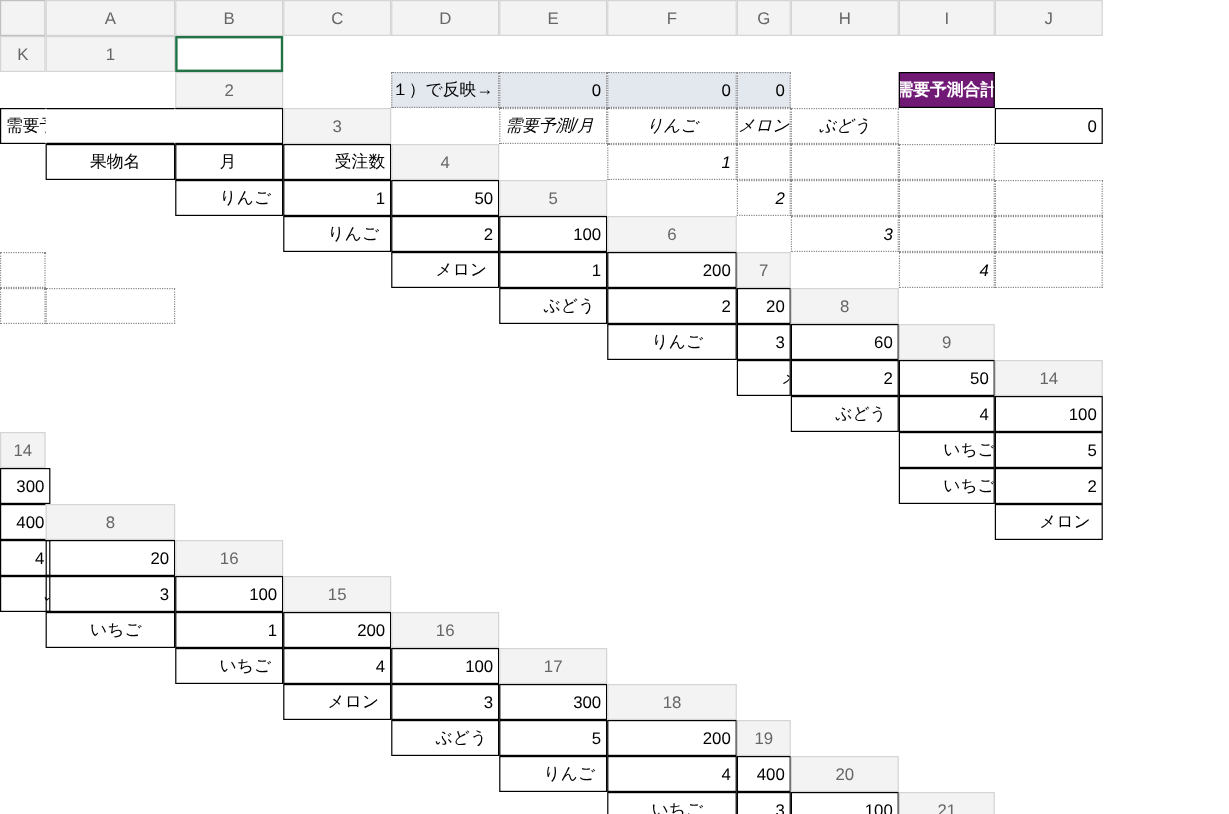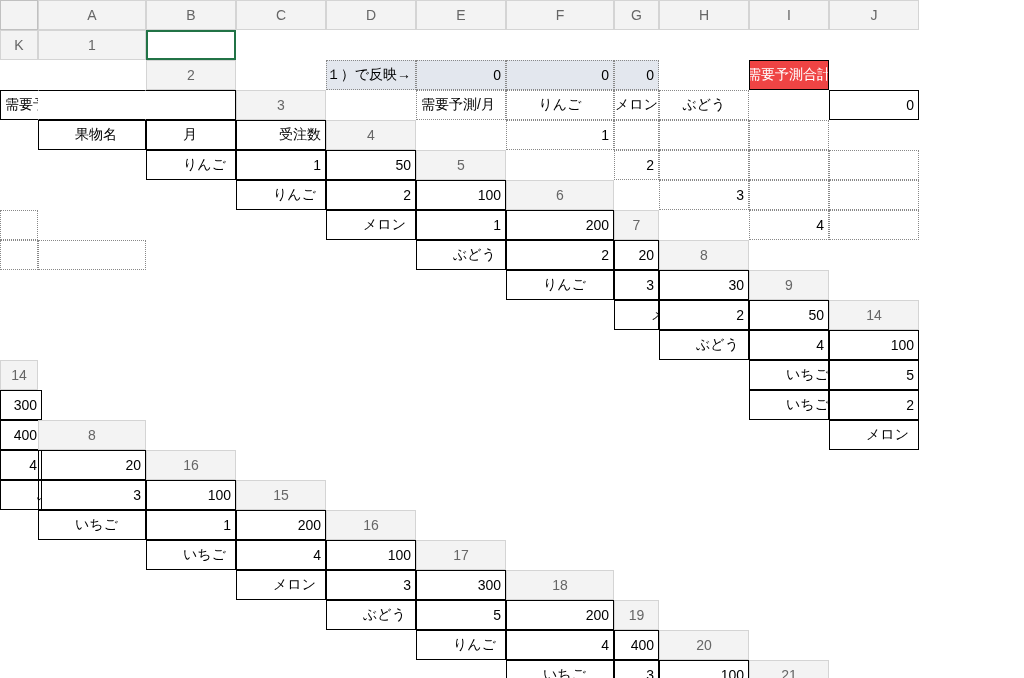--- a/index.html
+++ b/index.html
@@ -44,10 +44,11 @@
 
     
     .g-head {
-      background: #ef4444;
+      background: #701a75;
       color: #fff;
       border: 1px solid #000;
       justify-content: center;
+      font-weight: bold;
     }
     .g-val {
       border: 1px solid #000;

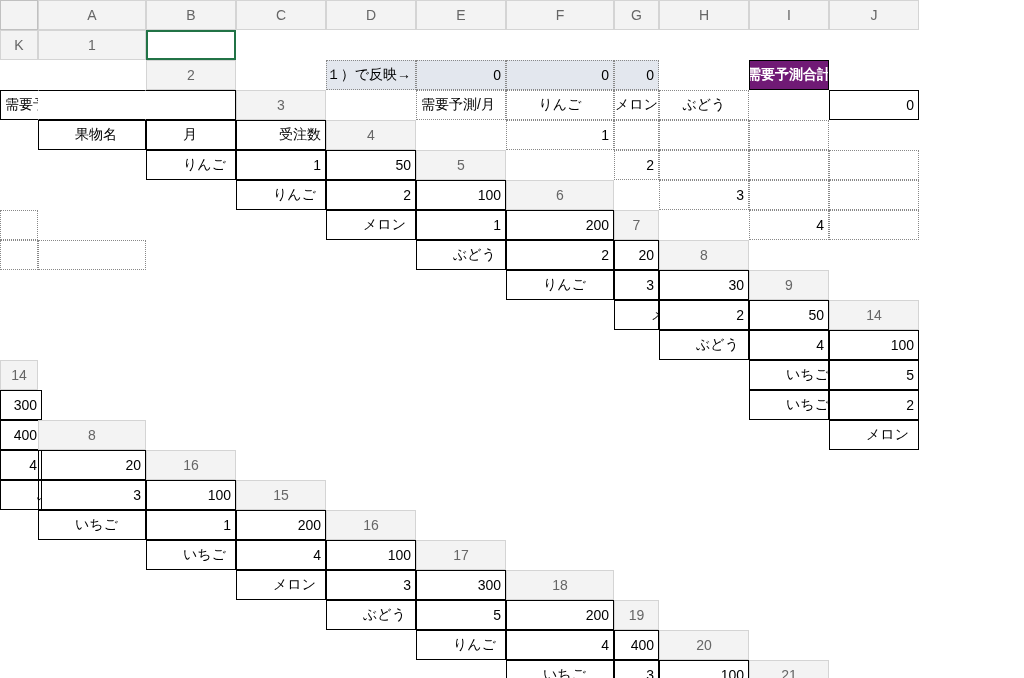--- a/index.html
+++ b/index.html
@@ -39,7 +39,7 @@
     .al-center { justify-content: center; }
 
     
-    .t1 { border: 1px dotted #888; }
+    .t1 { border: 1px dotted #888; font-style: italic; }
     .t1-head { background: #e3e7ee; border: 1px dotted #888; }
 
     

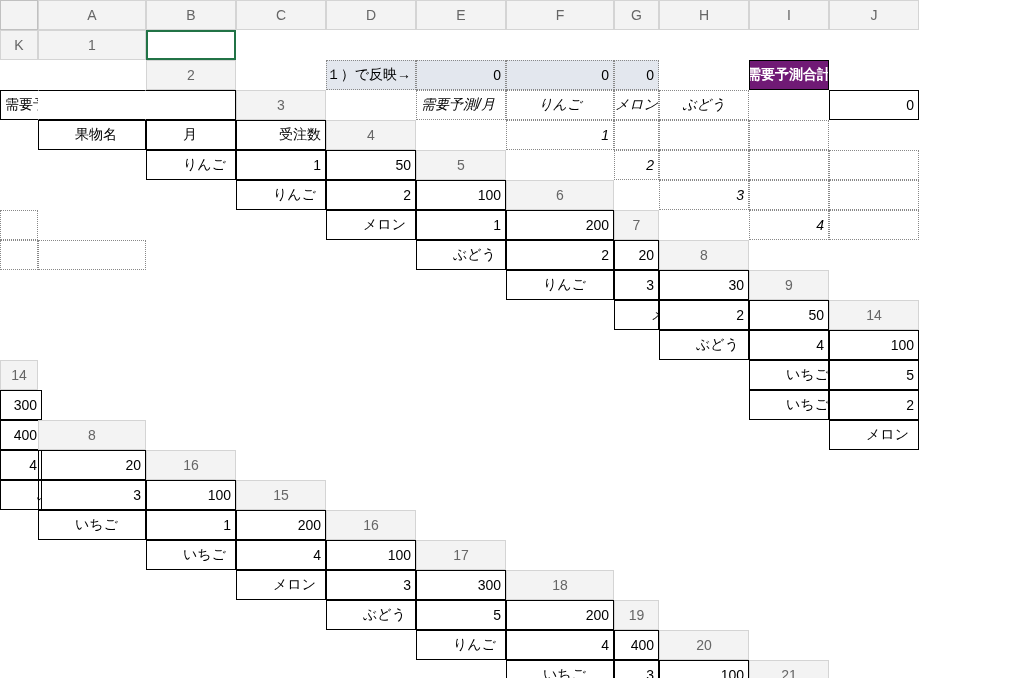--- a/index.html
+++ b/index.html
@@ -178,7 +178,7 @@
     <div class="cell"></div>
     <div class="cell t3 al-left">りんご</div>
     <div class="cell t3 al-right">3</div>
-    <div class="cell t3 al-right">30</div>
+    <div class="cell t3 al-right">60</div>
     <div class="row-header">9</div>
     <div class="cell"></div>
     <div class="cell"></div>

